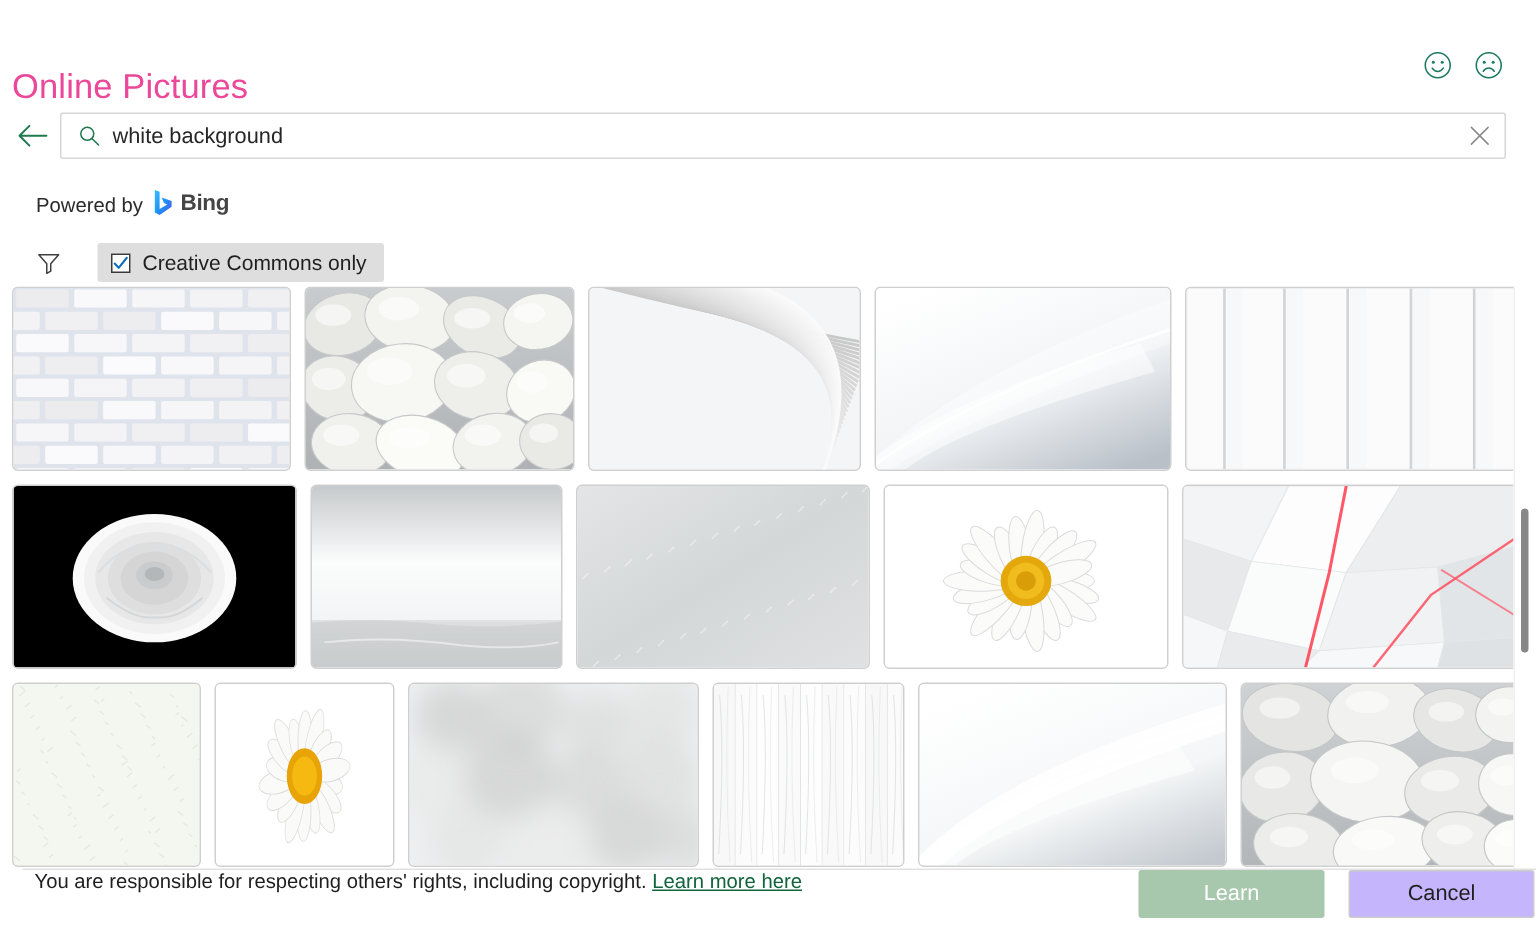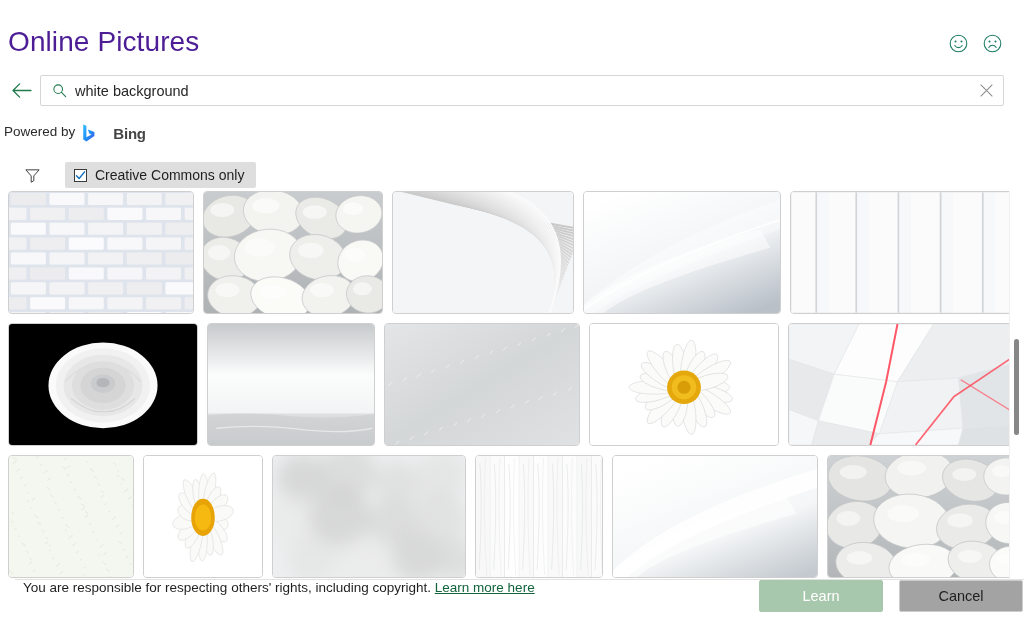--- a/index.html
+++ b/index.html
@@ -22,11 +22,11 @@
   #dialog-title {
     position: absolute;
     left: 8px;
-    top: 26px;
-    font-size: 28px;
+    top: 44px;
+    font-size: 23px;
     font-weight: 400;
     letter-spacing: 0.1px;
-    color: #4c1d95;
+    color: #ec4899;
     white-space: nowrap;
   }
   #feedback-group {

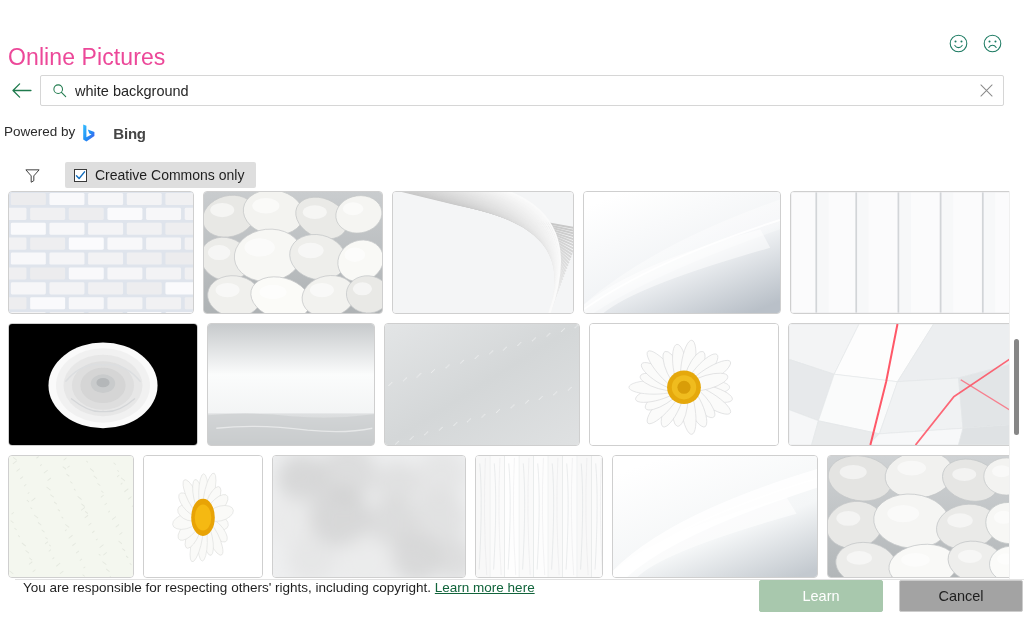--- a/index.html
+++ b/index.html
@@ -121,10 +121,10 @@
   
   #powered-by {
     position: absolute;
-    left: 4px;
+    left: 24px;
     top: 124px;
     display: flex;
-    align-items: flex-start;
+    align-items: flex-end;
     height: 20px;
     font-size: 13.5px;
     color: #2b2b2b;

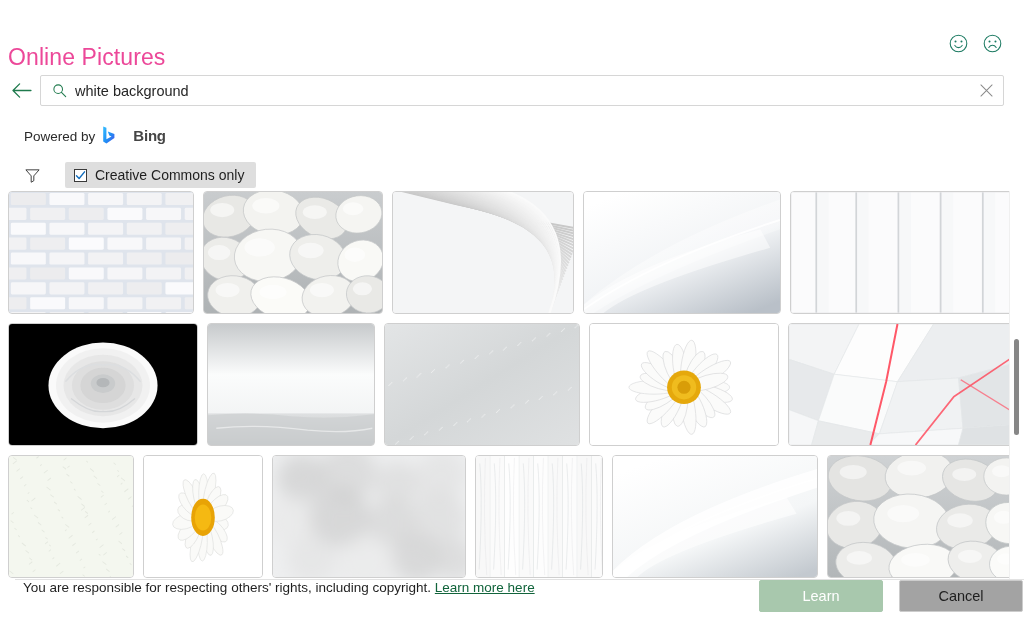--- a/index.html
+++ b/index.html
@@ -133,7 +133,7 @@
   #bing-logo {
     display: flex;
     align-items: center;
-    gap: 17px;
+    gap: 4px;
   }
   #bing-wordmark {
     font-size: 15px;

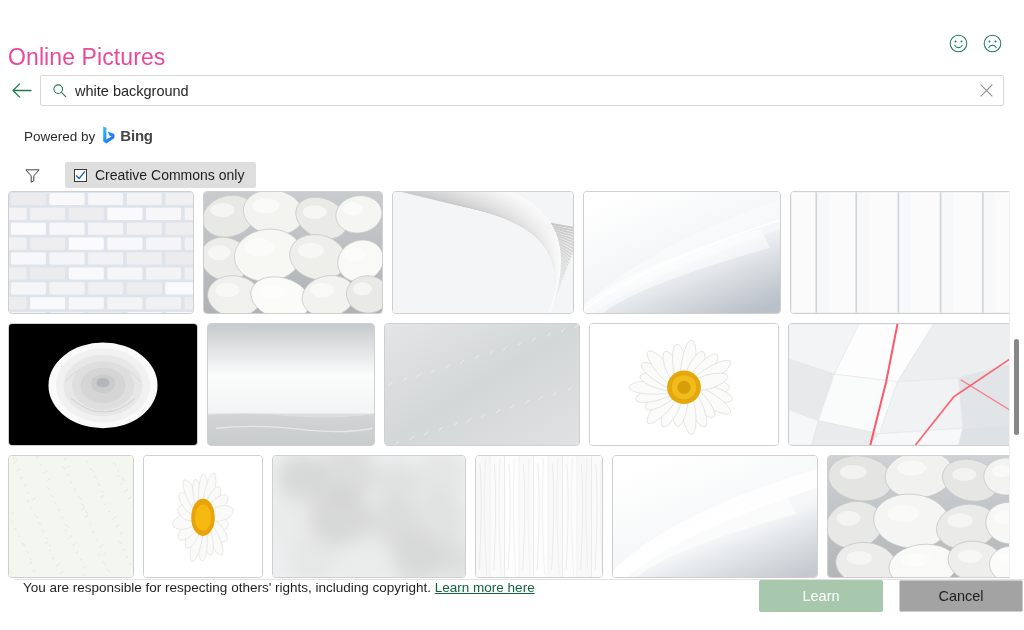--- a/index.html
+++ b/index.html
@@ -295,7 +295,7 @@
     border: 1px solid #a8c8ad;
   }
   #cancel-button {
-    background: #a3a3a3;
+    background: #c4b5fd;
     color: #1f1f1f;
     border: 1px solid #cccccc;
   }

